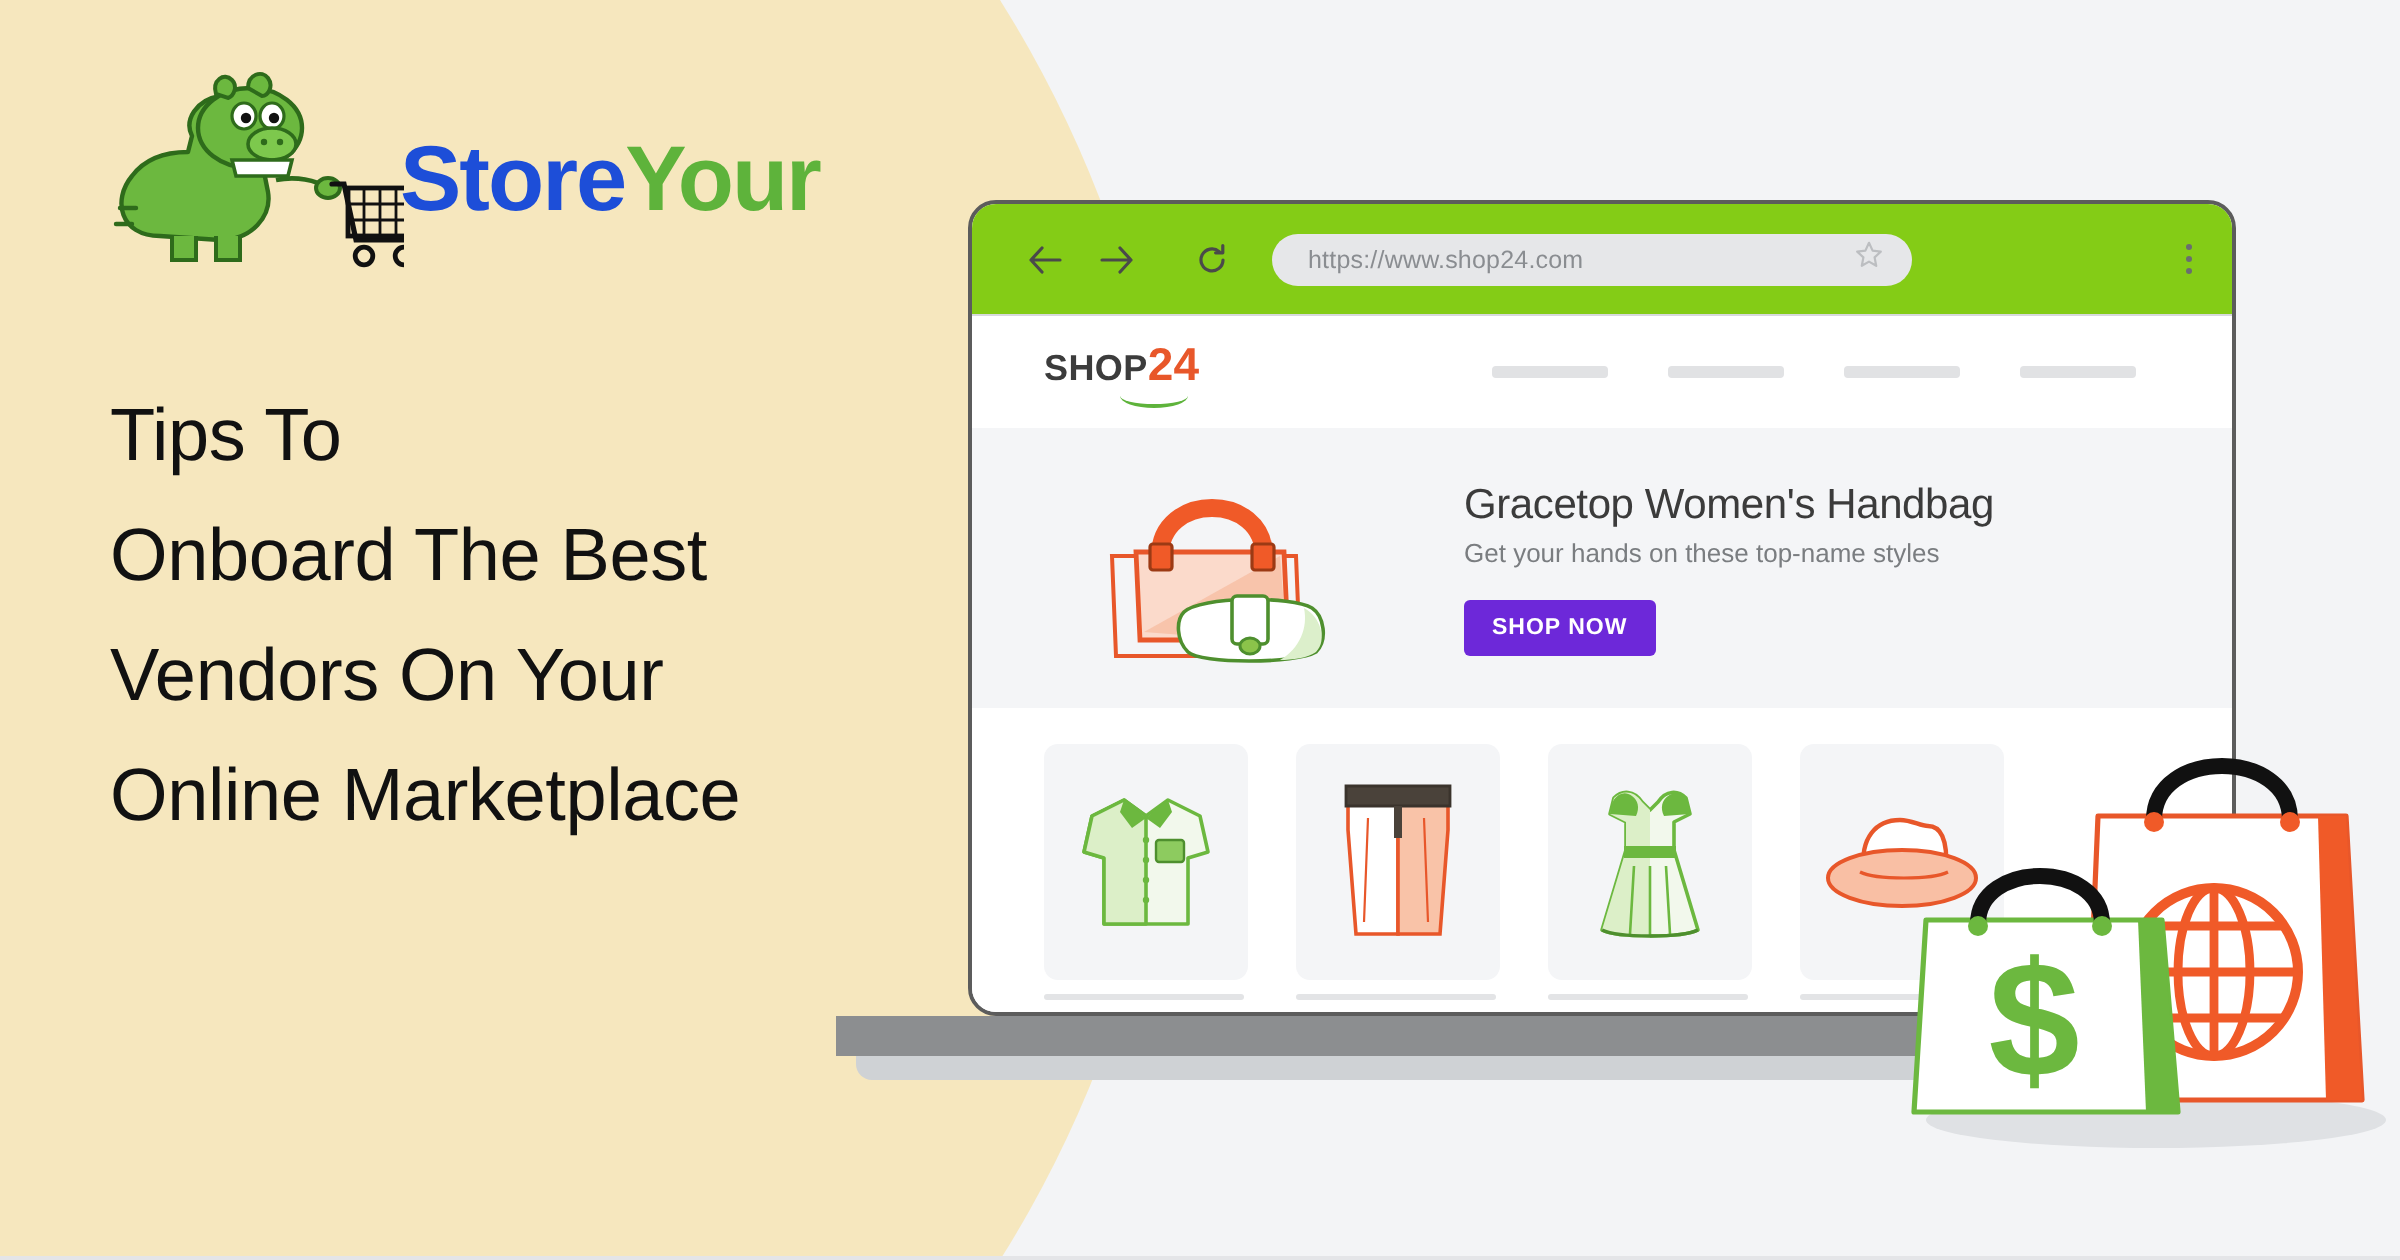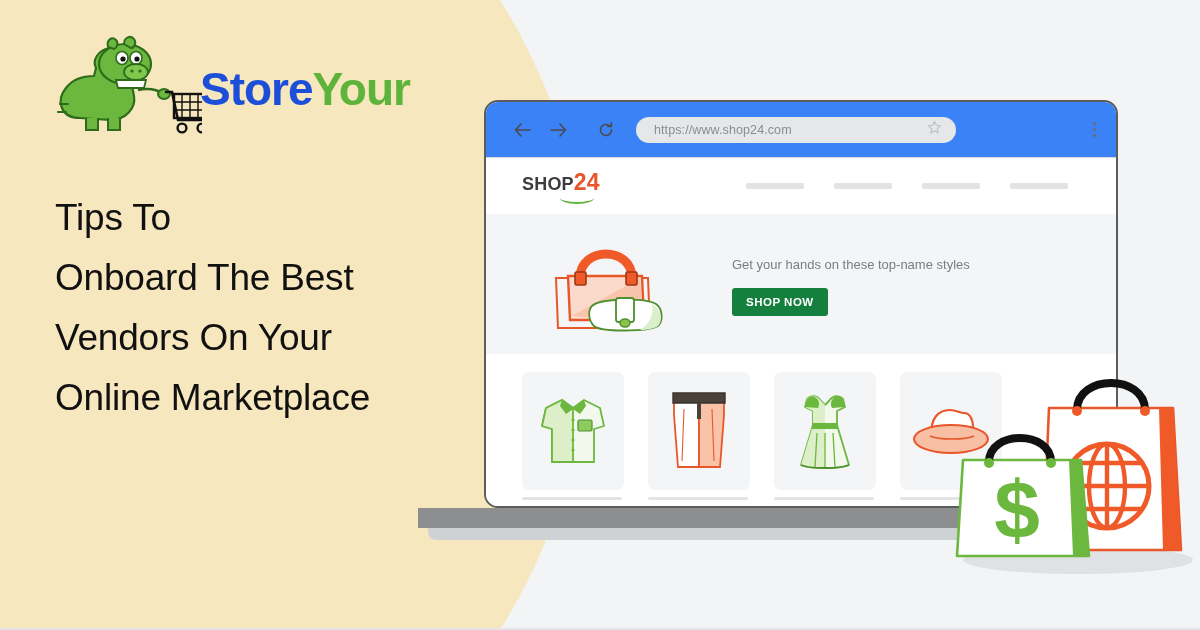--- a/index.html
+++ b/index.html
@@ -77,7 +77,7 @@
     height:56px; display:flex; align-items:center;
     padding:0 20px 0 24px;
     border-bottom:1px solid #D7D9DC;
-    background:#3b82f6;
+    background:#84cc16;
   }
   .nav-icon {
     width:24px; height:24px; display:flex; align-items:center; justify-content:center;

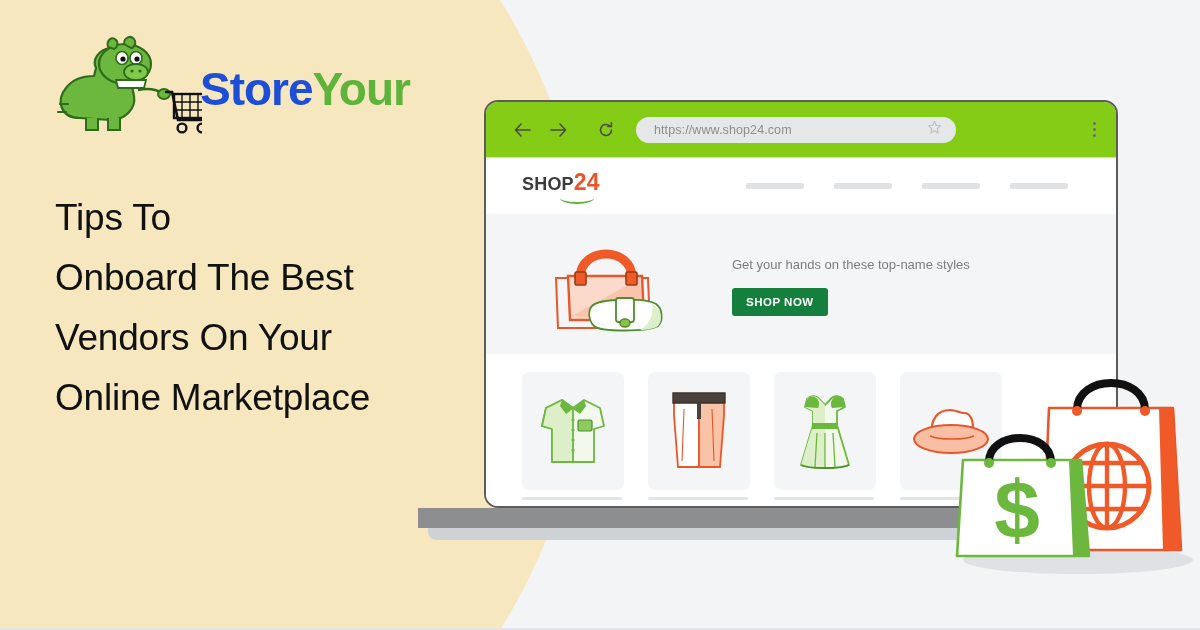--- a/index.html
+++ b/index.html
@@ -275,6 +275,7 @@
         </svg>
       </span>
       <div id="hero-copy">
+        <div id="hero-title">Gracetop Women's Handbag</div>
         <div id="hero-sub">Get your hands on these top-name styles</div>
         <button id="shop-now-btn">SHOP NOW</button>
       </div>

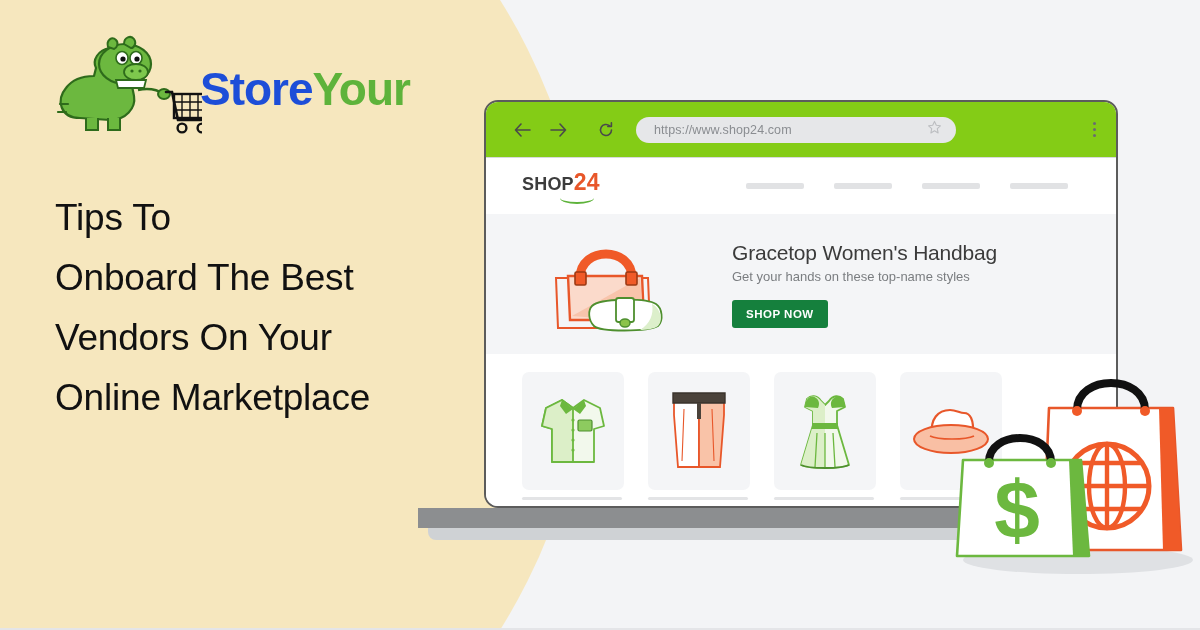--- a/index.html
+++ b/index.html
@@ -122,7 +122,7 @@
   #hero-sub { font-size:13px; color:#7A7D80; margin-top:4px; }
   #shop-now-btn {
     margin-top:16px; display:inline-block;
-    background:#15803d; color:#ffffff;
+    background:#6d28d9; color:#ffffff;
     font-size:11.5px; font-weight:bold; letter-spacing:.5px;
     padding:8px 14px; border-radius:3px; border:none; cursor:pointer;
   }

